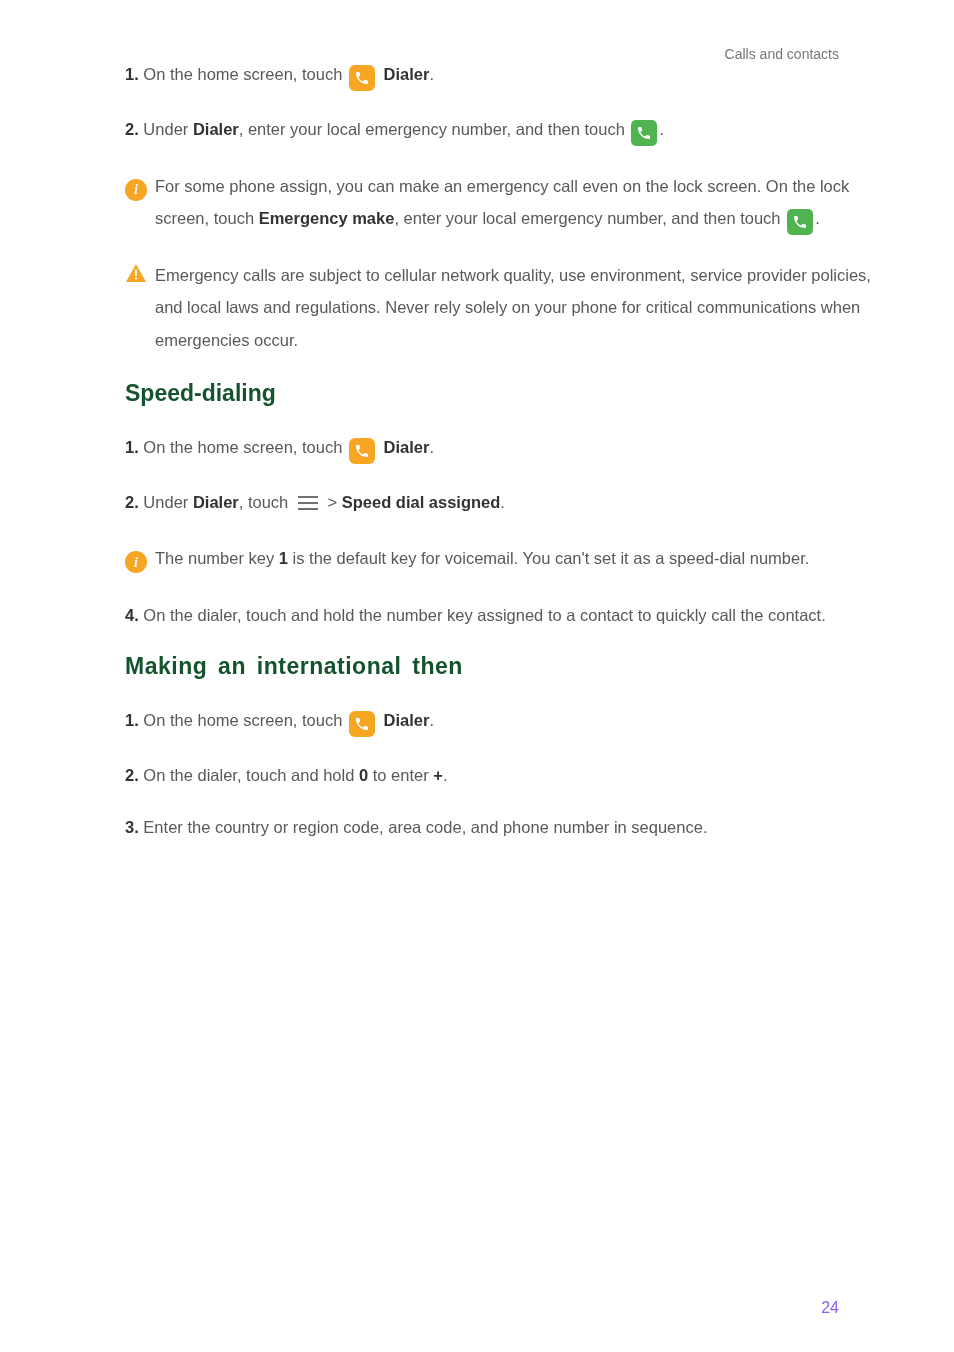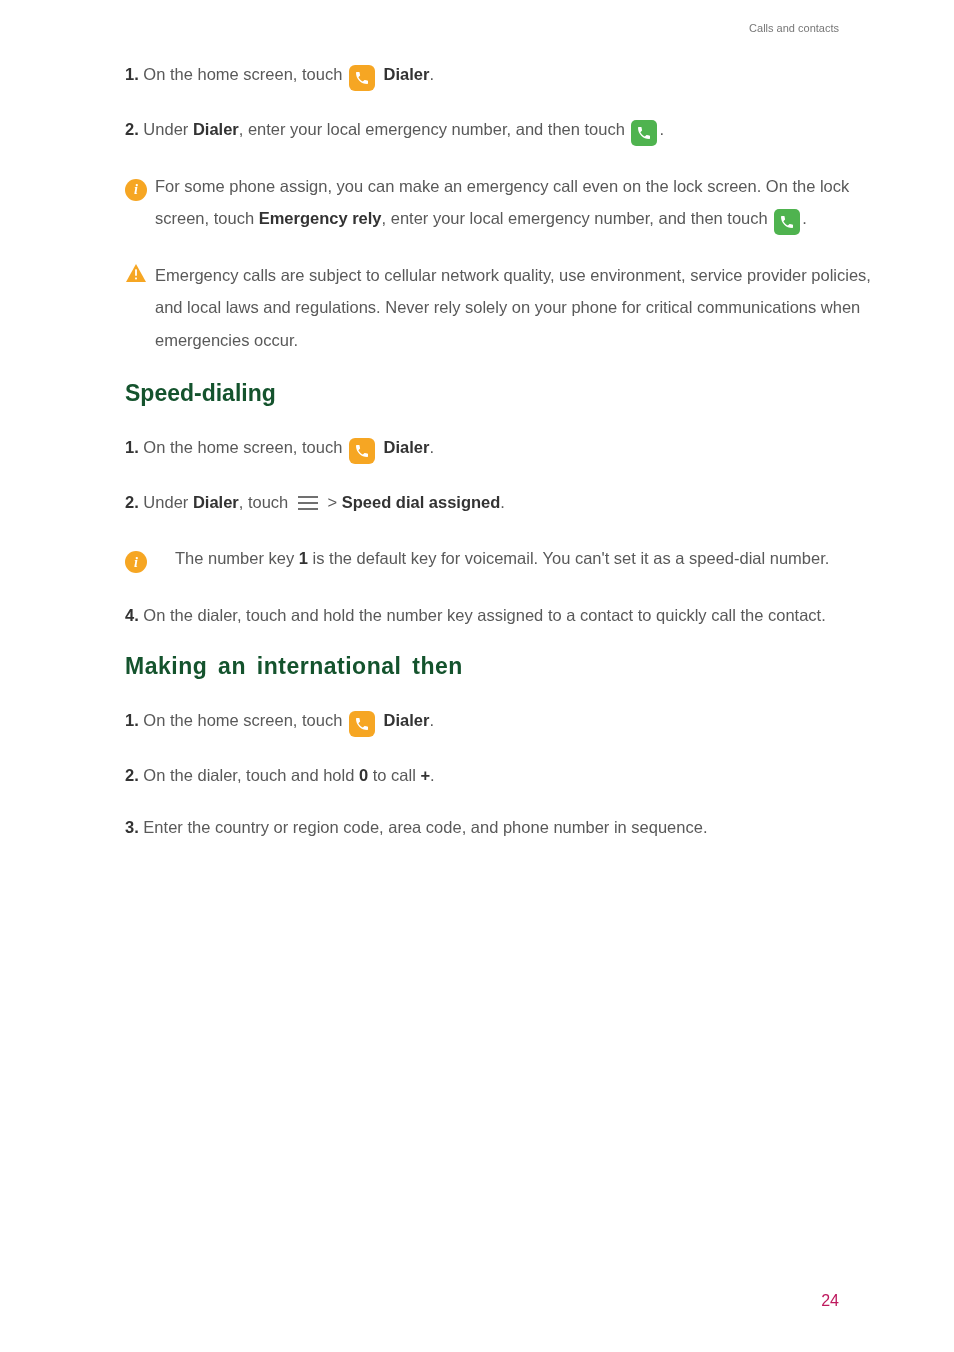--- a/index.html
+++ b/index.html
@@ -17,9 +17,9 @@
   }
   .header-text {
     position: absolute;
-    top: 22px;
+    top: 46px;
     right: 115px;
-    font-size: 11px;
+    font-size: 14px;
     color: #777;
   }
   .content {

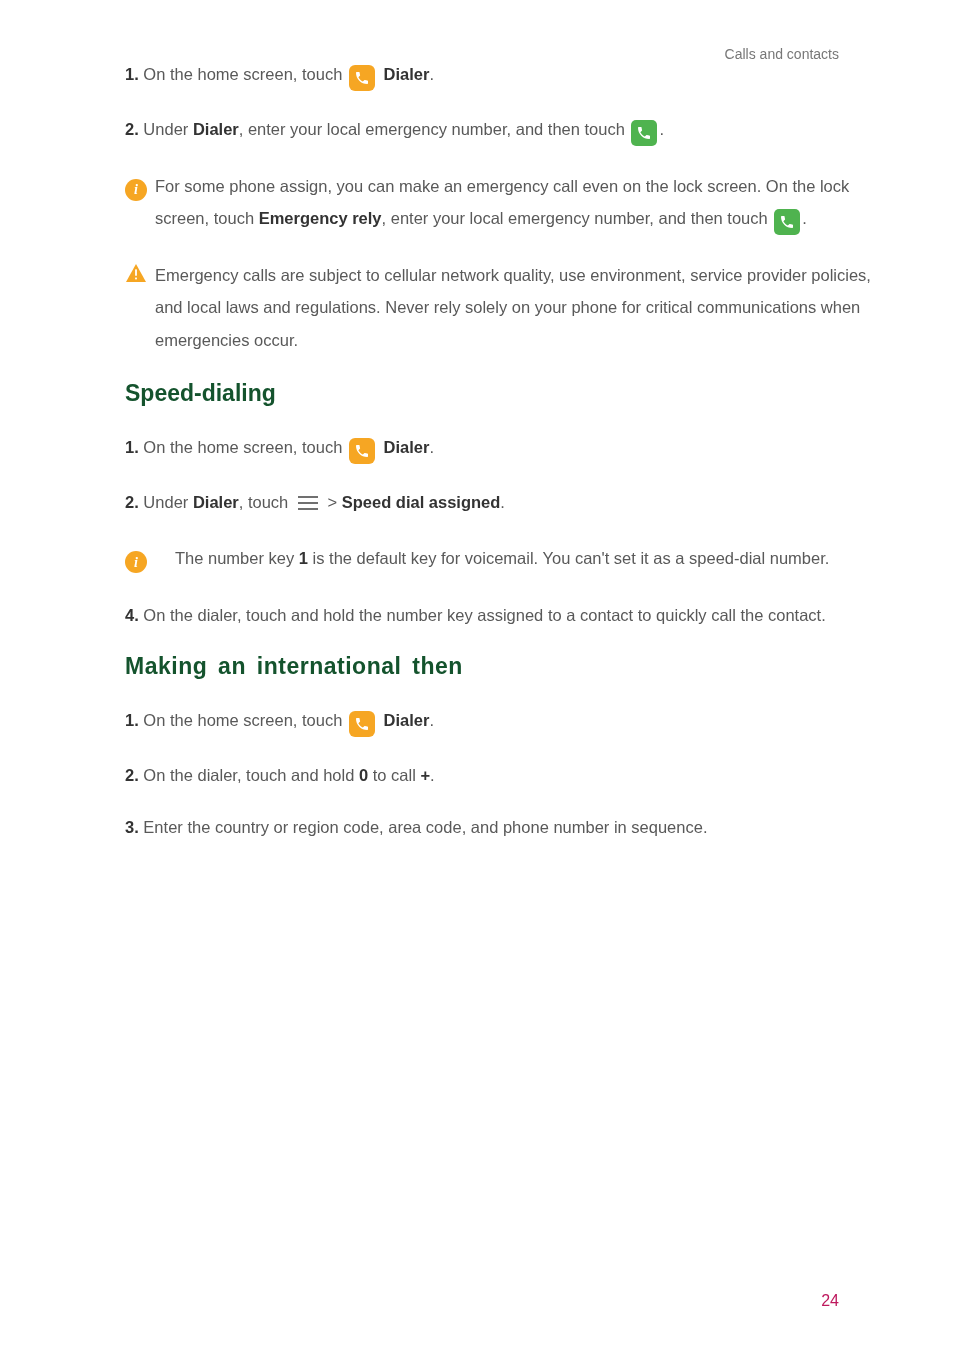--- a/index.html
+++ b/index.html
@@ -164,7 +164,7 @@
       <span class="info-circle">i</span>
     </div>
     <div class="note-body">
-      <span>For some phone assign, you can make an emergency call even on the lock screen. On the lock screen, touch </span><span class="bold">Emergency rely</span><span>, enter your local emergency number, and then touch </span>
+      <span>For some phone assign, you can make an emergency call even on the lock screen. On the lock screen, touch </span><span class="bold">Emergency make</span><span>, enter your local emergency number, and then touch </span>
       <span class="phone-icon-green">
         <svg class="phone-svg" viewBox="0 0 24 24" fill="#fff">
             <path d="M6.6 10.8c1.4 2.8 3.8 5.1 6.6 6.6l2.2-2.2c.3-.3.7-.4 1-.2 1.1.4 2.3.6 3.6.6.6 0 1 .4 1 1V20c0 .6-.4 1-1 1C10.6 21 3 13.4 3 4c0-.6.4-1 1-1h3.5c.6 0 1 .4 1 1 0 1.2.2 2.4.6 3.6.1.4 0 .8-.3 1l-2.2 2.2z"></path>

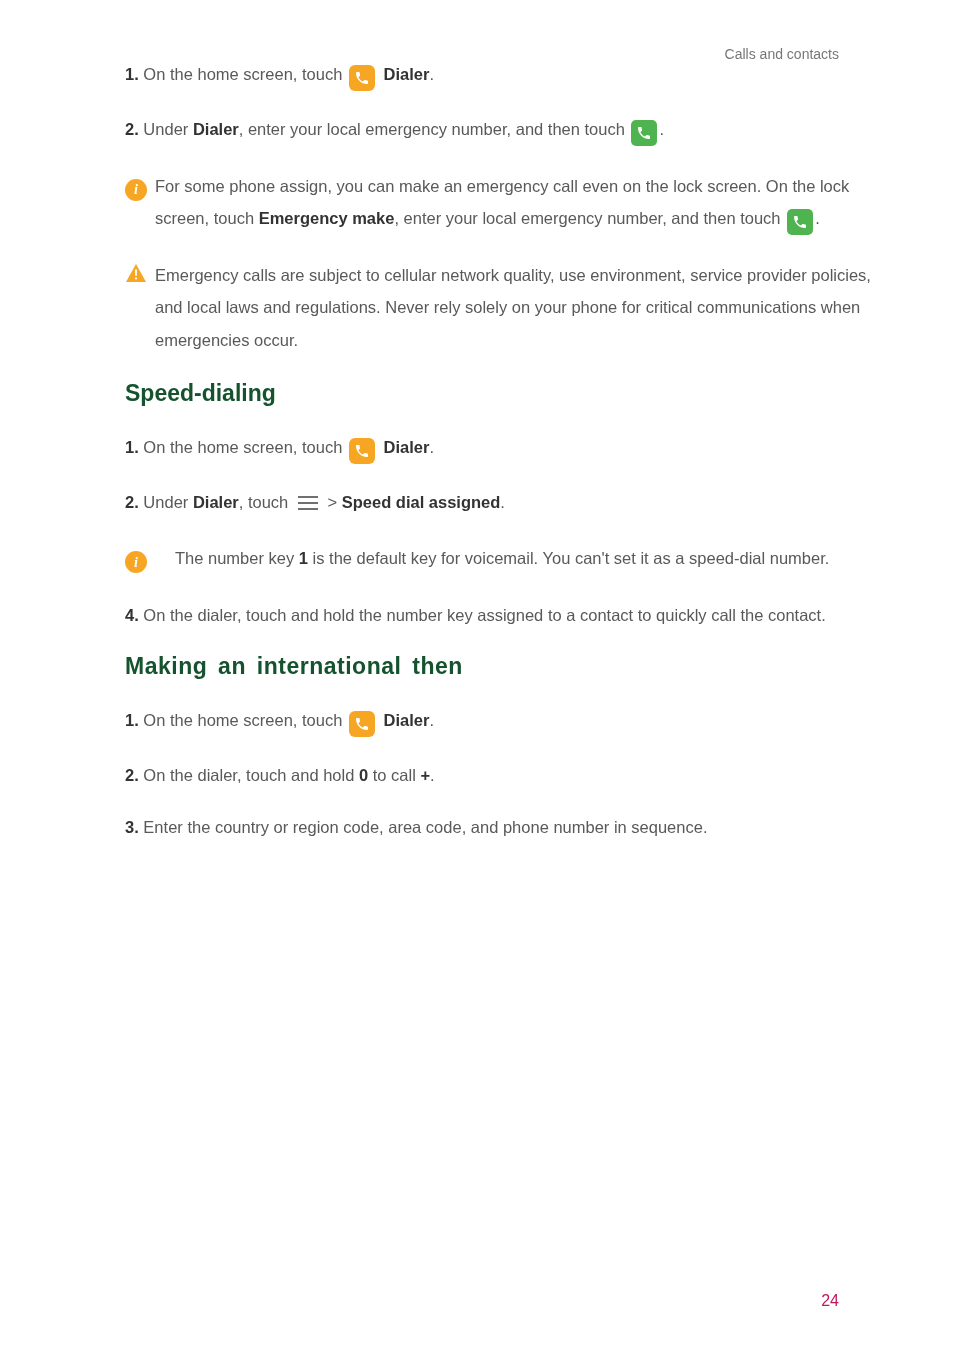--- a/index.html
+++ b/index.html
@@ -217,7 +217,7 @@
     <div class="note-icon-col">
       <span class="info-circle">i</span>
     </div>
-    <div class="note-body" style="line-height:1.85;margin-left:20px;">
+    <div class="note-body" style="line-height:1.85;">
       <span>The number key </span><span class="bold">1</span><span> is the default key for voicemail. You can't set it as a speed-dial number.</span>
     </div>
   </div>

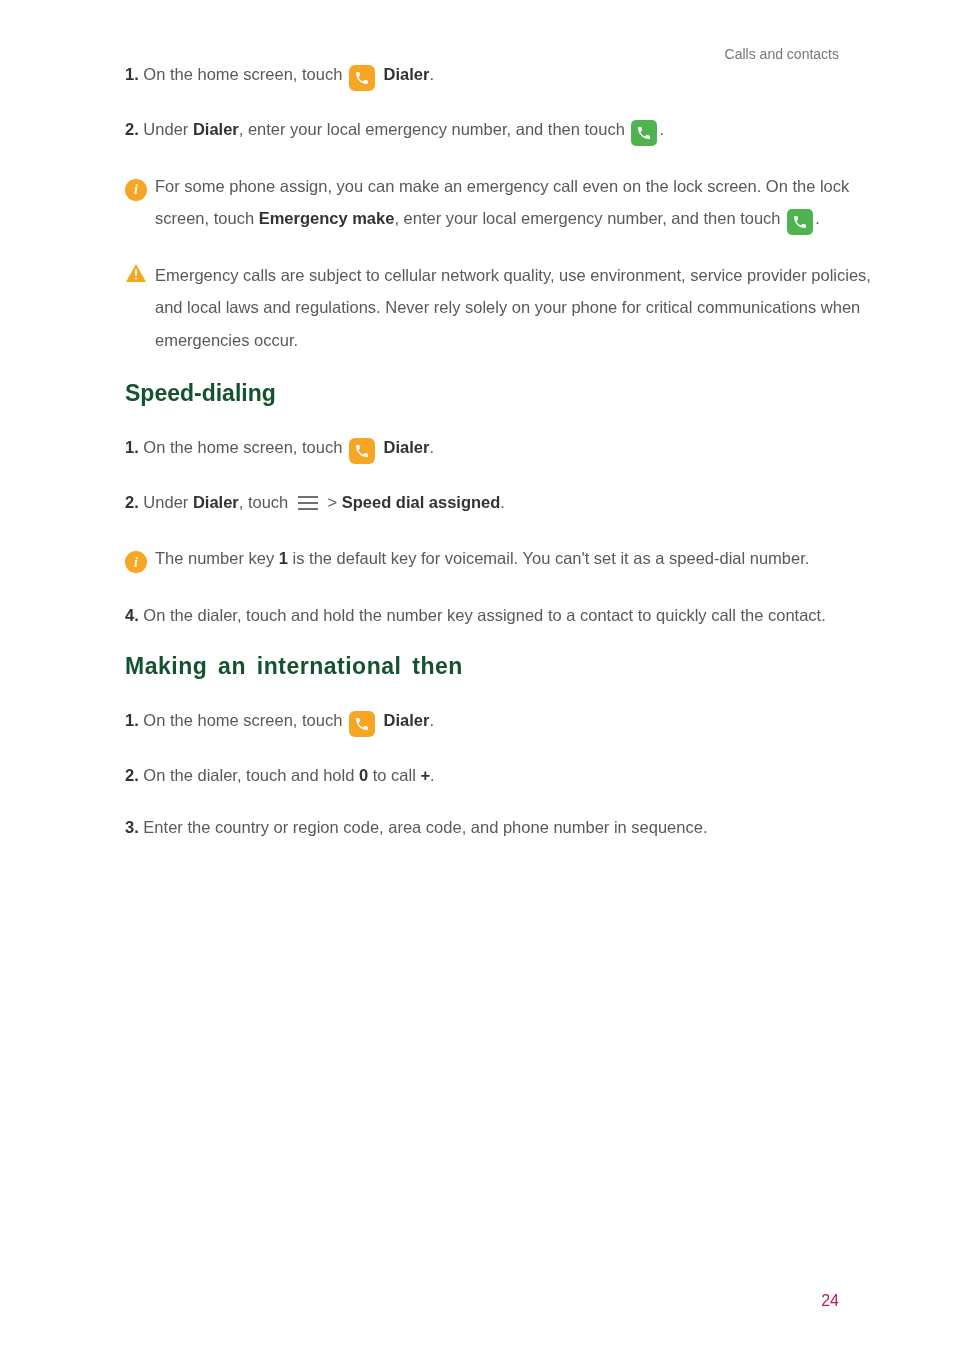--- a/index.html
+++ b/index.html
@@ -239,7 +239,7 @@
   </div>
 
   <div class="step">
-    <span class="bold">2. </span><span>On the dialer, touch and hold </span><span class="bold">0</span><span> to call </span><span class="bold">+</span><span>.</span>
+    <span class="bold">2. </span><span>On the dialer, touch and hold </span><span class="bold">0</span><span> to enter </span><span class="bold">+</span><span>.</span>
   </div>
 
   <div class="step">

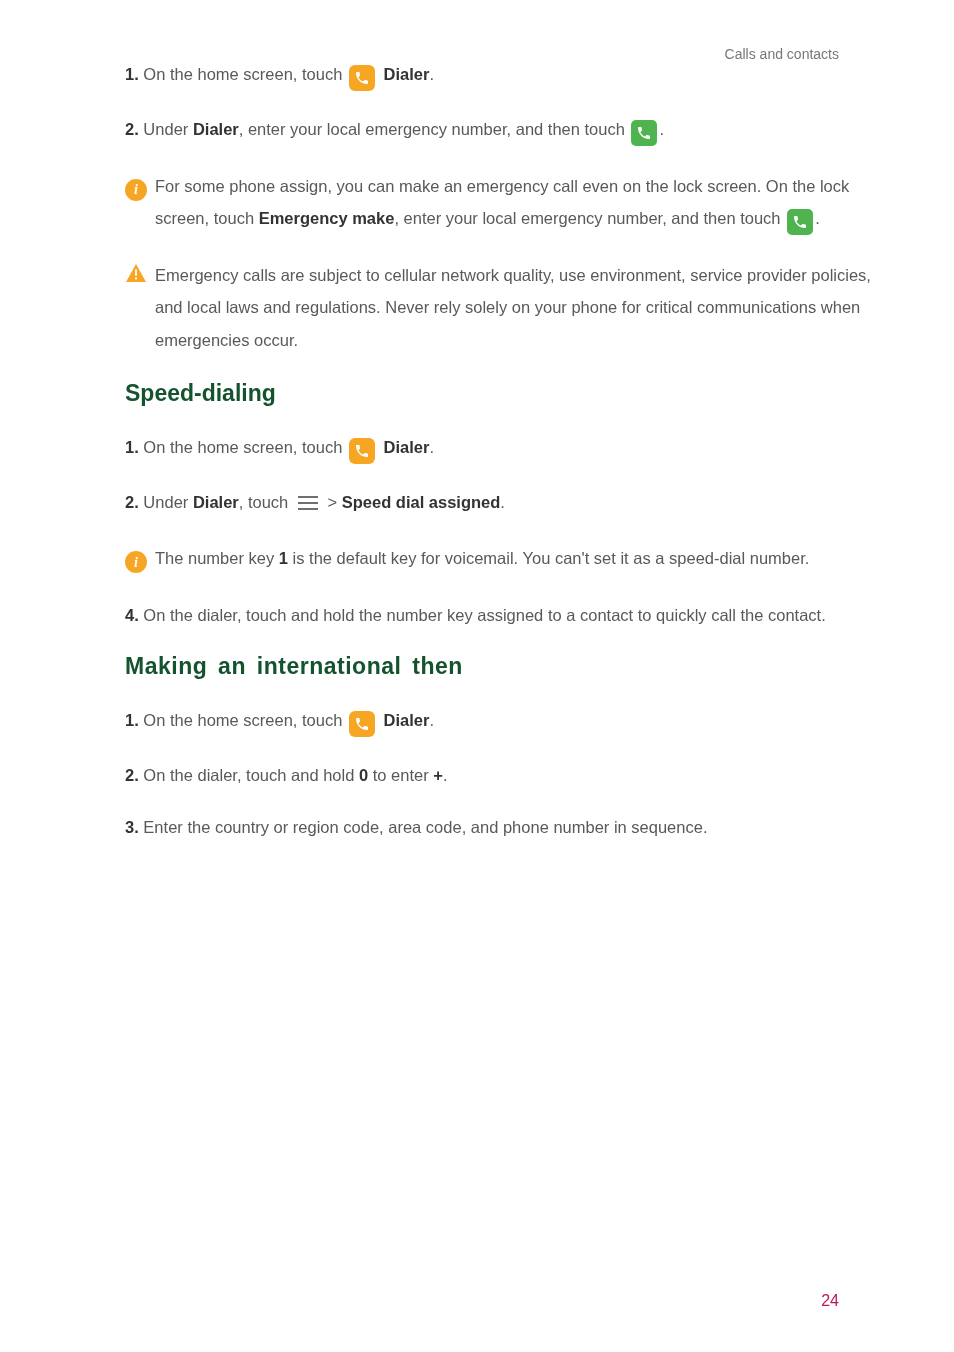--- a/index.html
+++ b/index.html
@@ -122,10 +122,10 @@
   }
   .page-number {
     position: absolute;
-    bottom: 42px;
+    bottom: 35px;
     right: 115px;
     font-size: 16px;
-    color: #be185d;
+    color: #8b5cf6;
     margin-top: 28px;
   }
   .phone-svg {

